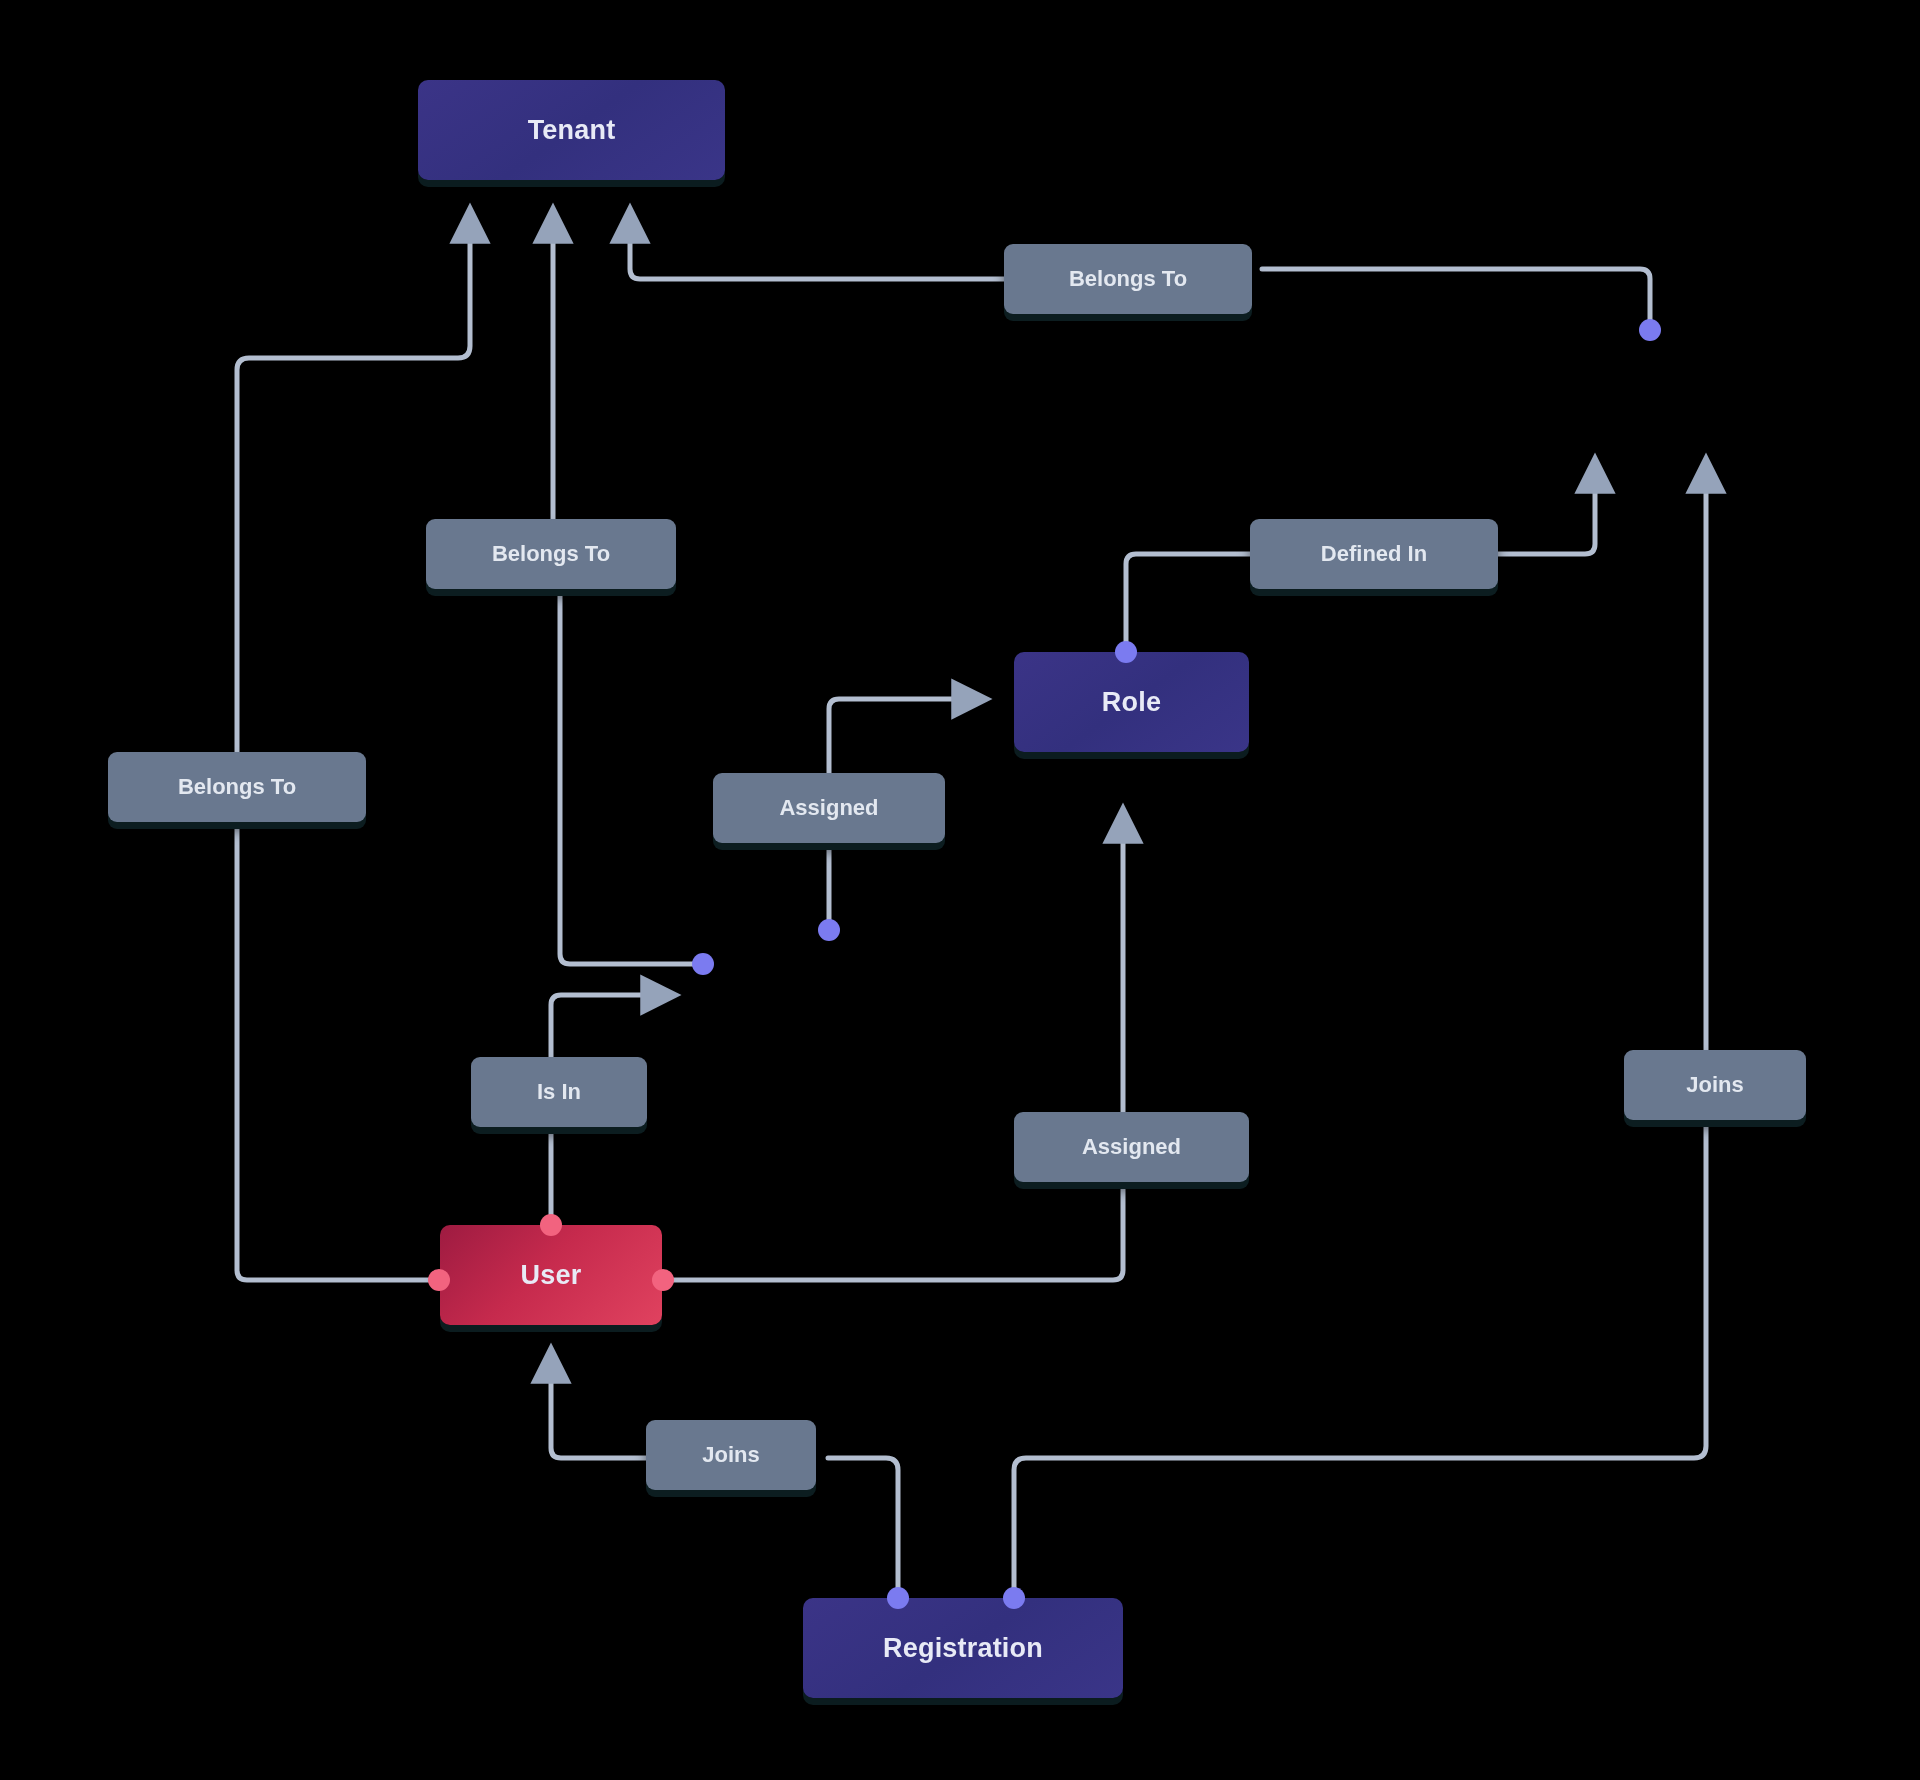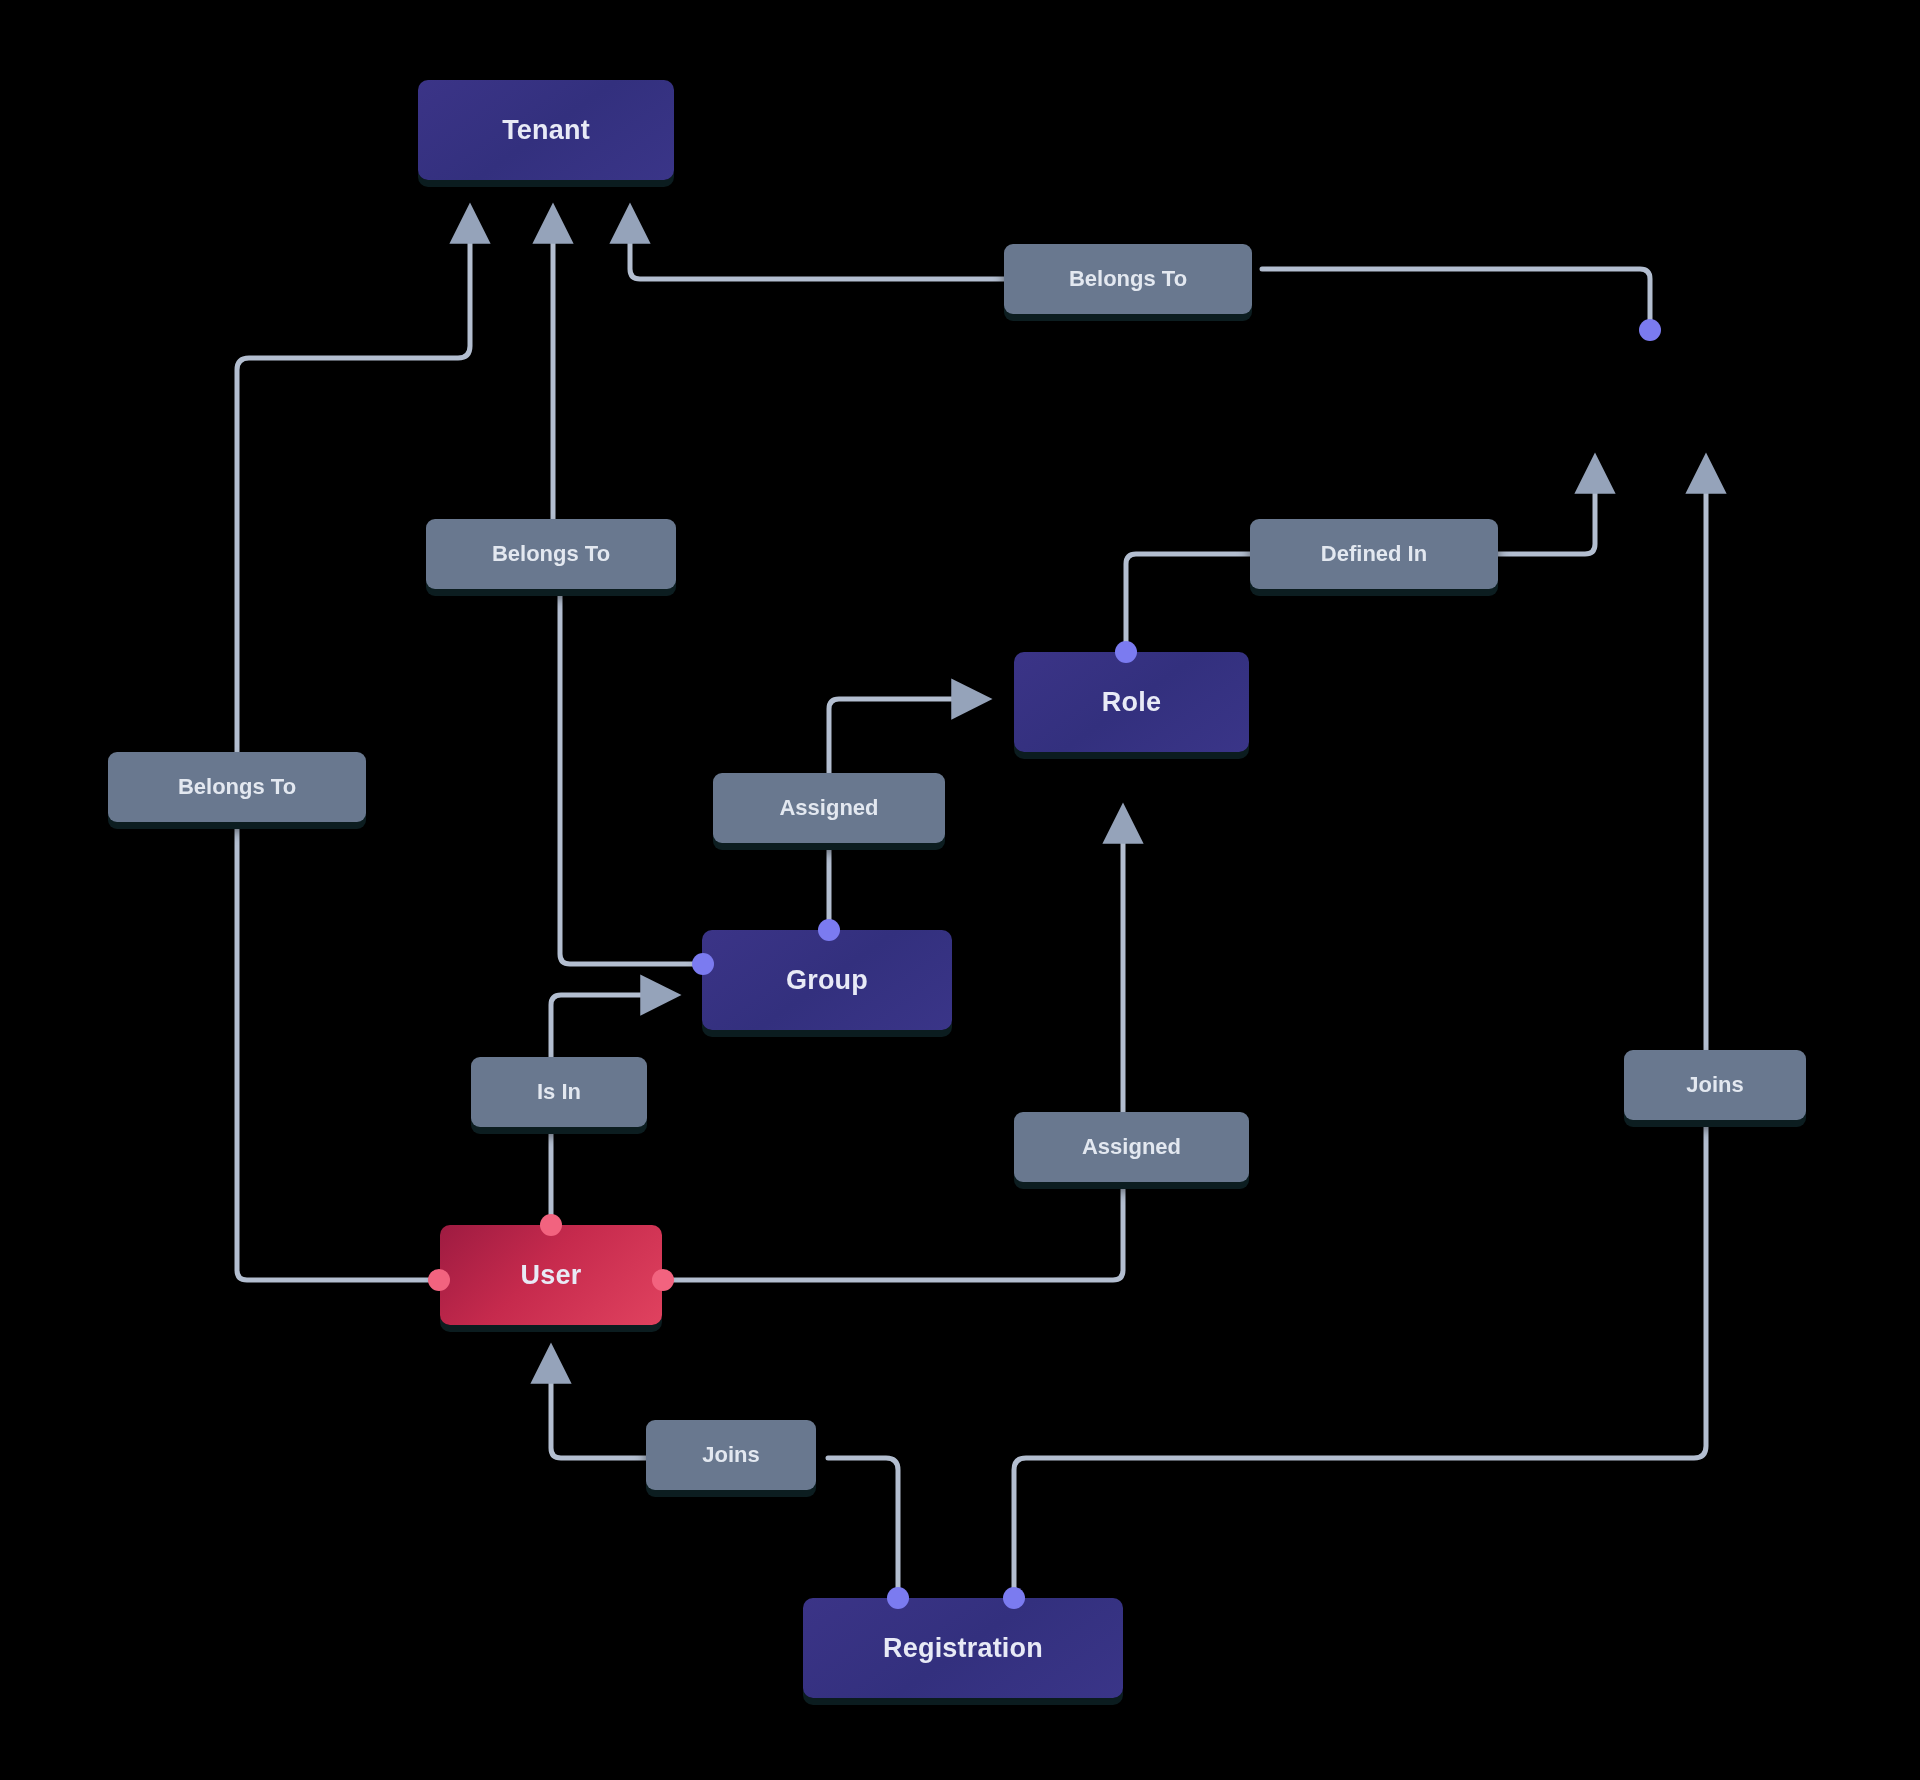--- a/index.html
+++ b/index.html
@@ -117,7 +117,7 @@
     <path class="edge-path" d="M 646 1458 L 561 1458 Q 551 1458 551 1448 L 551 1350" marker-end="url(#arrow)"></path>
   </svg>
 
-  <div class="node node-entity" style="left:418px; top:80px; width:256px; height:100px;">
+  <div class="node node-entity" style="left:418px; top:80px; width:307px; height:100px;">
     <span>Tenant</span>
   </div>
 

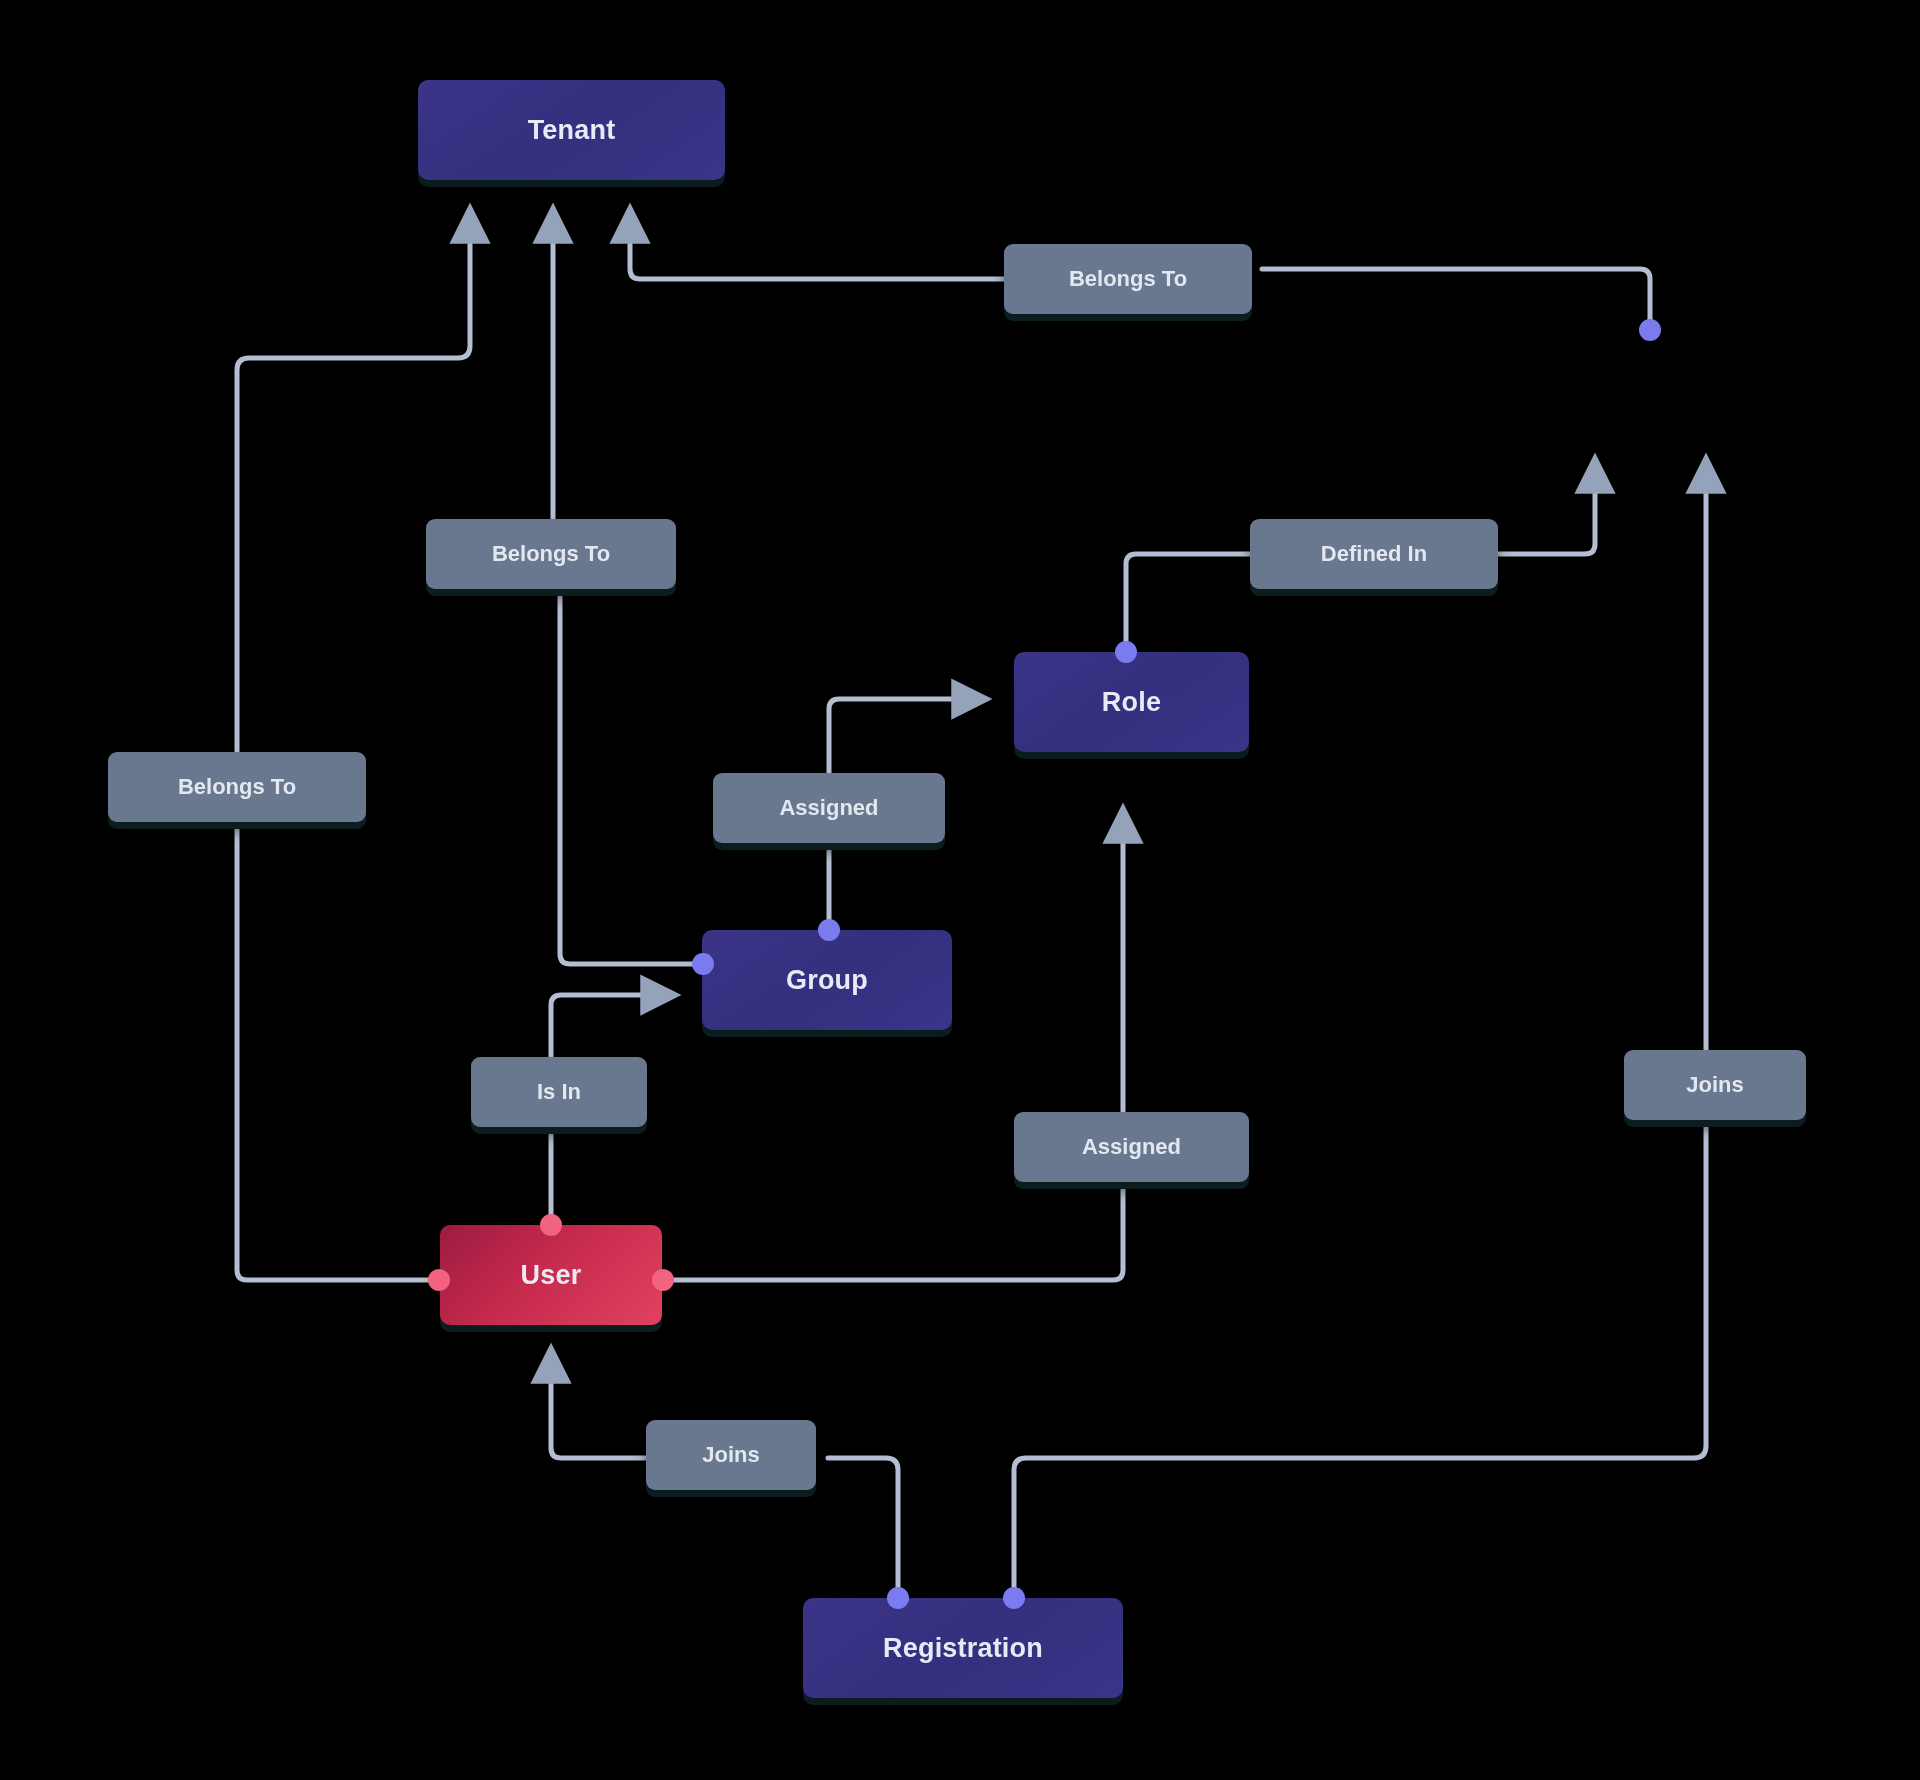--- a/index.html
+++ b/index.html
@@ -126,9 +126,6 @@
     <span>Role</span>
   </div>
 
-  <div class="node node-entity" style="left:702px; top:930px; width:250px; height:100px;">
-    <span>Group</span>
-  </div>
 
   <div class="node node-entity user-node" style="left:440px; top:1225px; width:222px; height:100px;">
     <span>User</span>

